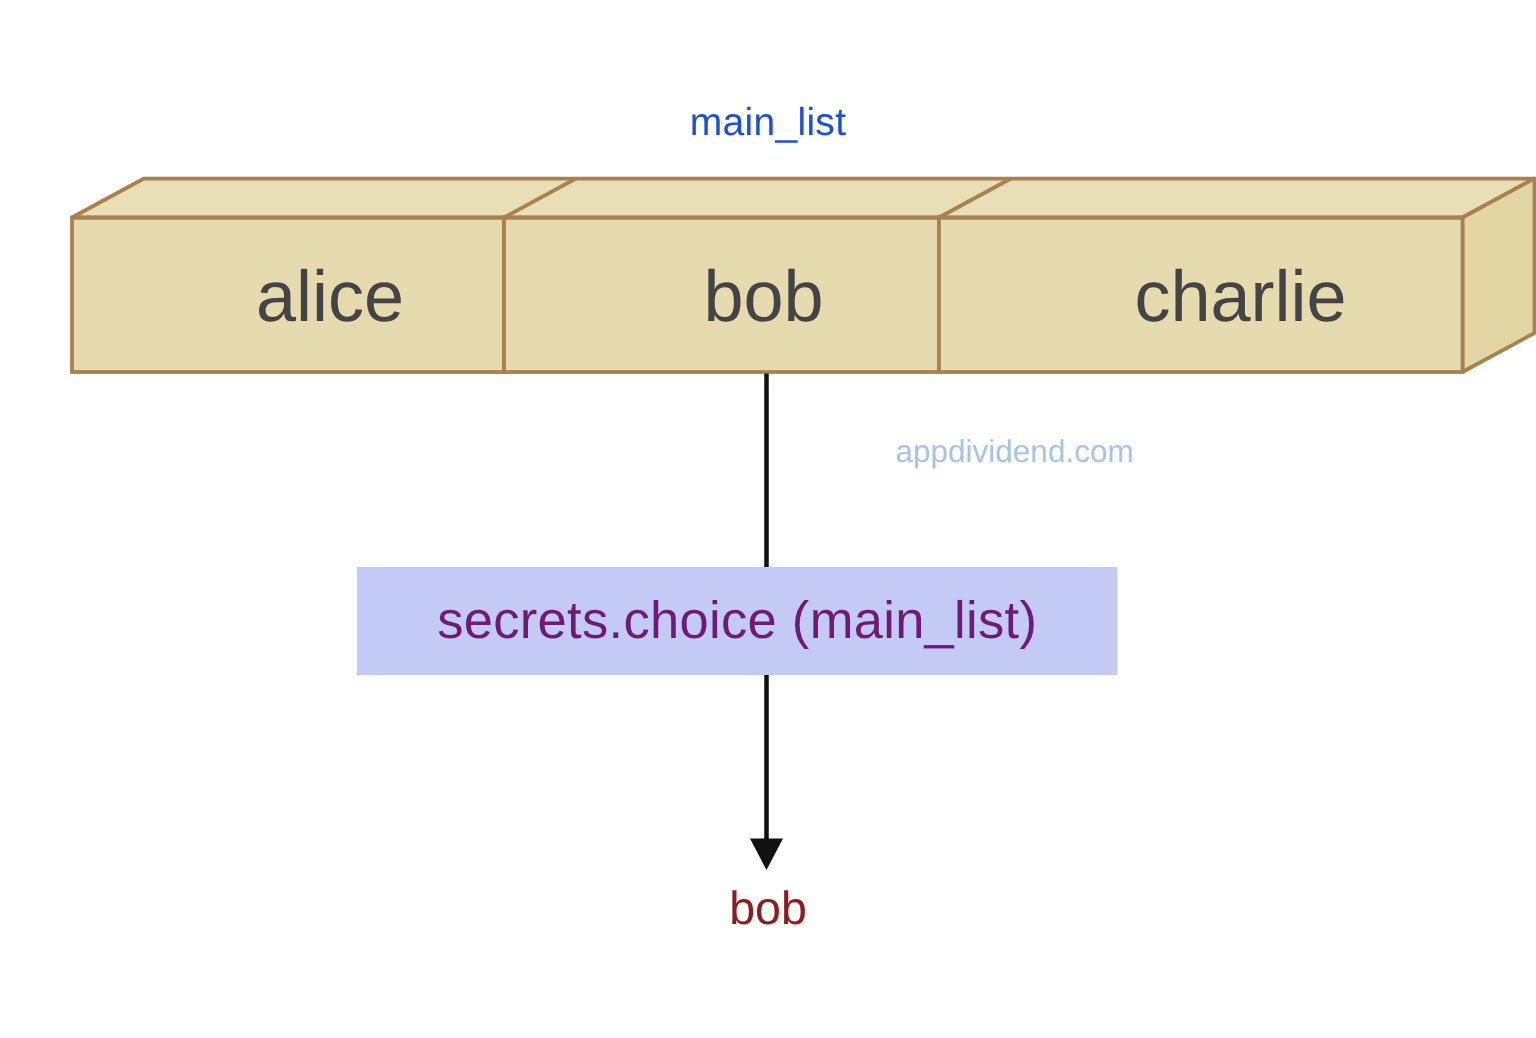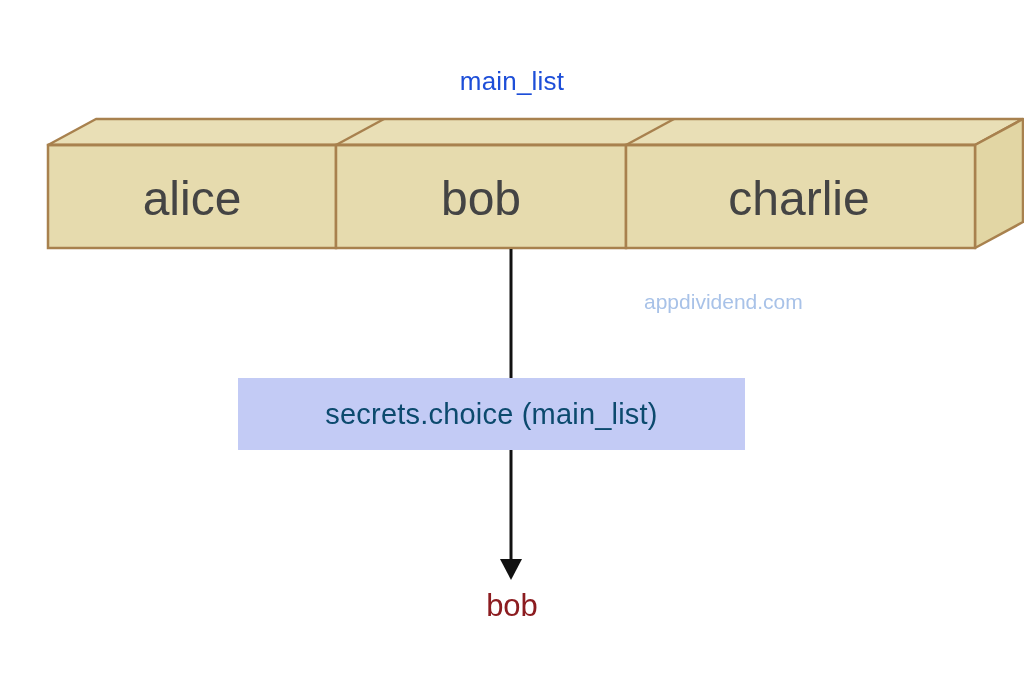--- a/index.html
+++ b/index.html
@@ -48,6 +48,7 @@
     font-size: 48px;
     color: #444444;
     white-space: nowrap;
+    padding-left: 28px;
   }
   .cell-label.c0 { left: 48px;  width: 288px; }
   .cell-label.c1 { left: 336px; width: 290px; }

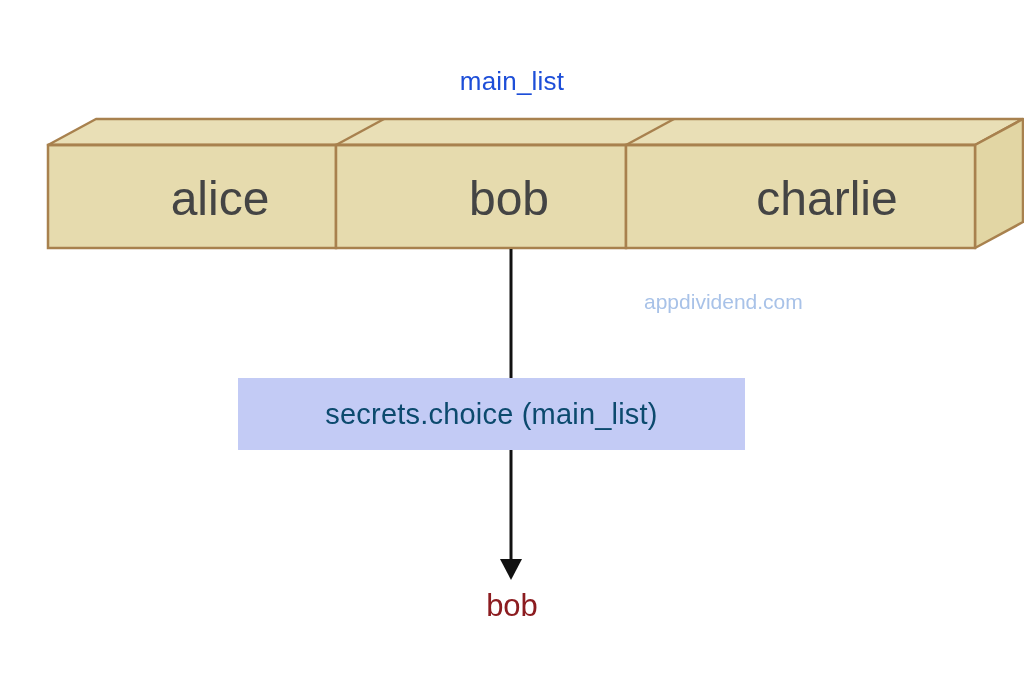--- a/index.html
+++ b/index.html
@@ -81,7 +81,6 @@
     font-size: 21px;
     color: #a8c2e8;
     white-space: nowrap;
-    margin-left: 47px;
   }
 
   

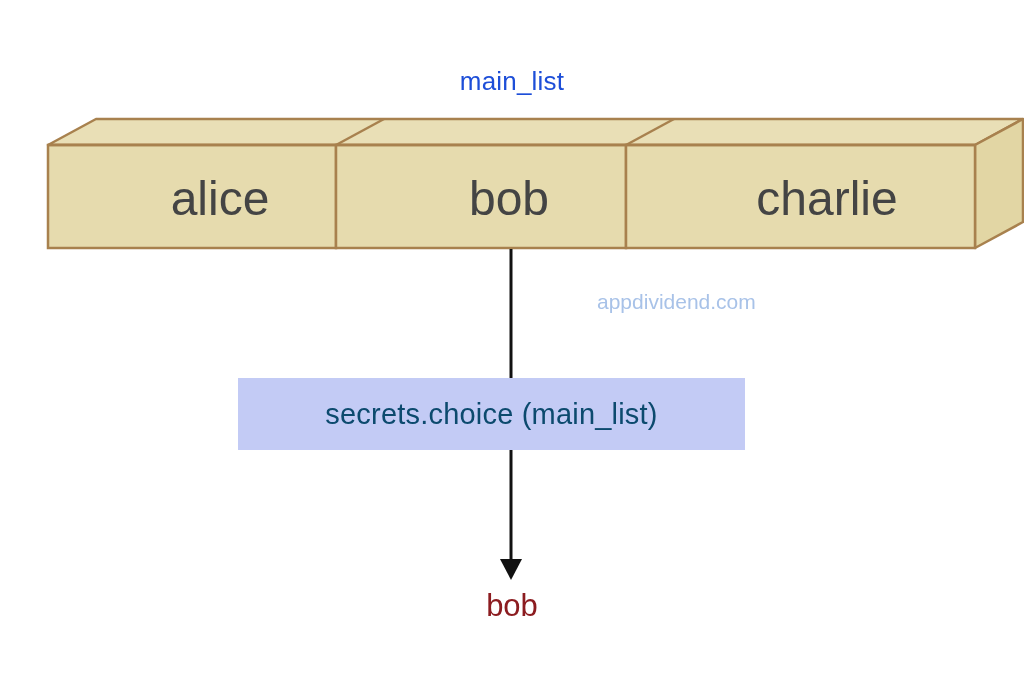--- a/index.html
+++ b/index.html
@@ -67,8 +67,8 @@
     justify-content: center;
   }
   .call-box-text {
-    font-size: 29px;
-    color: #0c4a6e;
+    font-size: 35px;
+    color: #701a75;
     white-space: nowrap;
     letter-spacing: 0.2px;
   }

